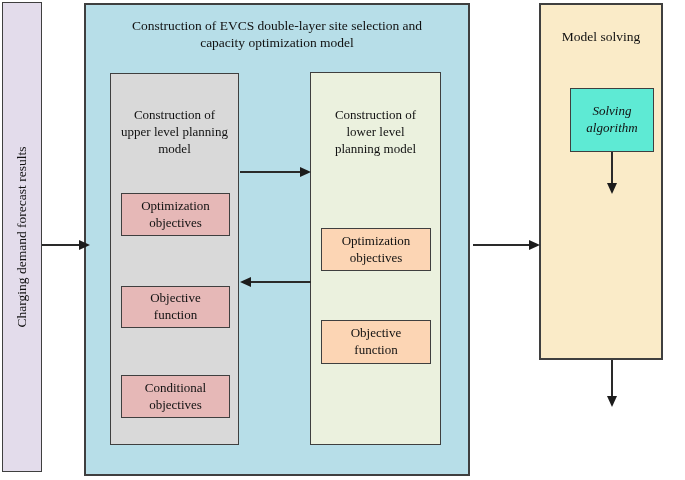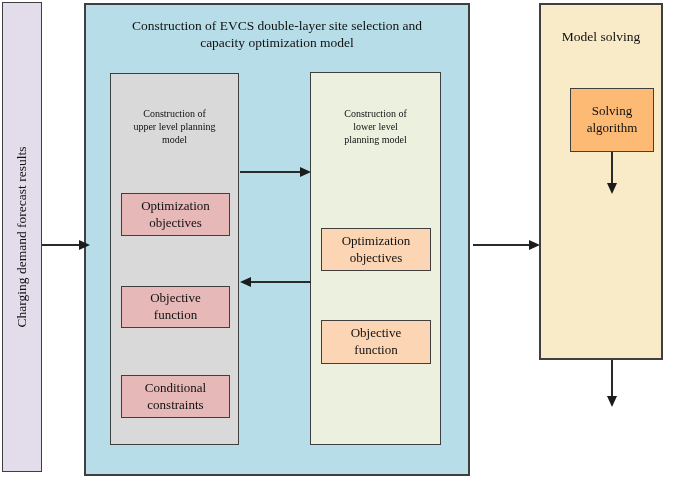--- a/index.html
+++ b/index.html
@@ -26,7 +26,7 @@
 
   
   .gray-panel { left:24px; top:68px; width:129px; height:372px; background:#D9D9D9; }
-  .panel-title { position:absolute; left:0; right:0; font-size:10px; line-height:1.3; }
+  .panel-title { position:absolute; left:0; right:0; font-size:13px; line-height:1.3; }
   .gray-panel .panel-title { top:33px; }
 
   .pink-box { left:10px; width:109px; background:#E6B8B7; font-size:13px; line-height:1.3; }

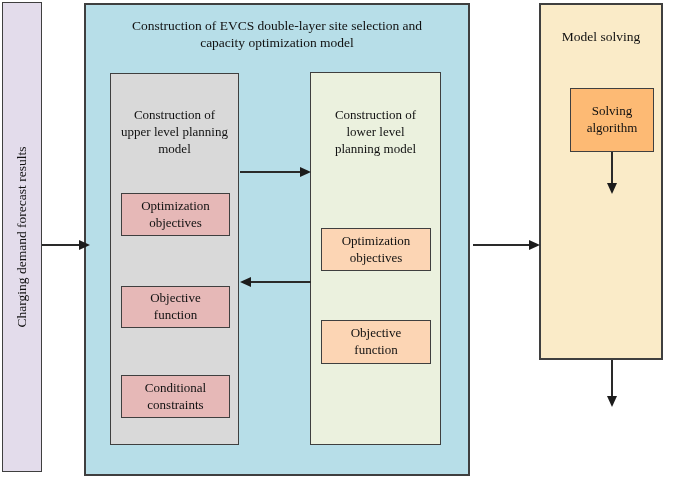--- a/index.html
+++ b/index.html
@@ -44,7 +44,7 @@
   
   .yellow-box { left:539px; top:3px; width:124px; height:357px; background:#FAEBC8; border-width:2px; }
   .yellow-title { position:absolute; top:24px; left:0; right:0; font-size:13.5px; }
-  .greenbox { background:#fdba74; font-size:13px; line-height:1.3; }
+  .greenbox { background:#5eead4; font-size:13px; line-height:1.3;font-style:italic; }
   .green-1 { left:29px; top:83px; width:84px; height:64px; }
   .green-2 { left:30px; top:189px; width:81px; height:64px; }
 

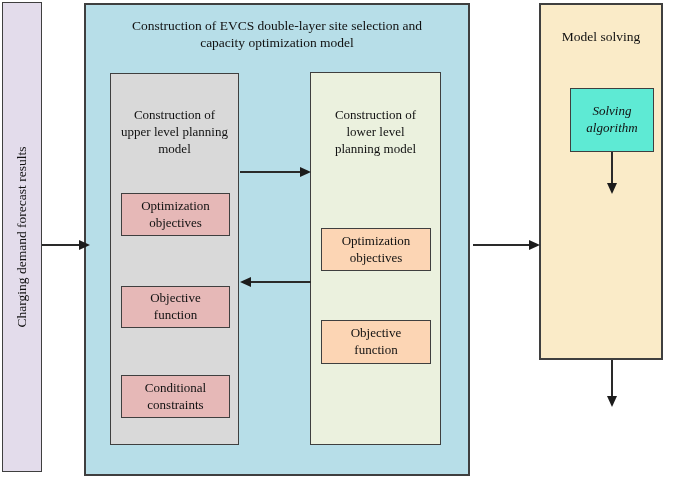--- a/index.html
+++ b/index.html
@@ -86,7 +86,7 @@
       <div class="box pink-box pink-2 txt fill-center">Objective
 function</div>
       <div class="box pink-box pink-3 txt fill-center">Conditional
-constraints</div>
+objectives</div>
     </div>
 
     <div class="box green-panel">

